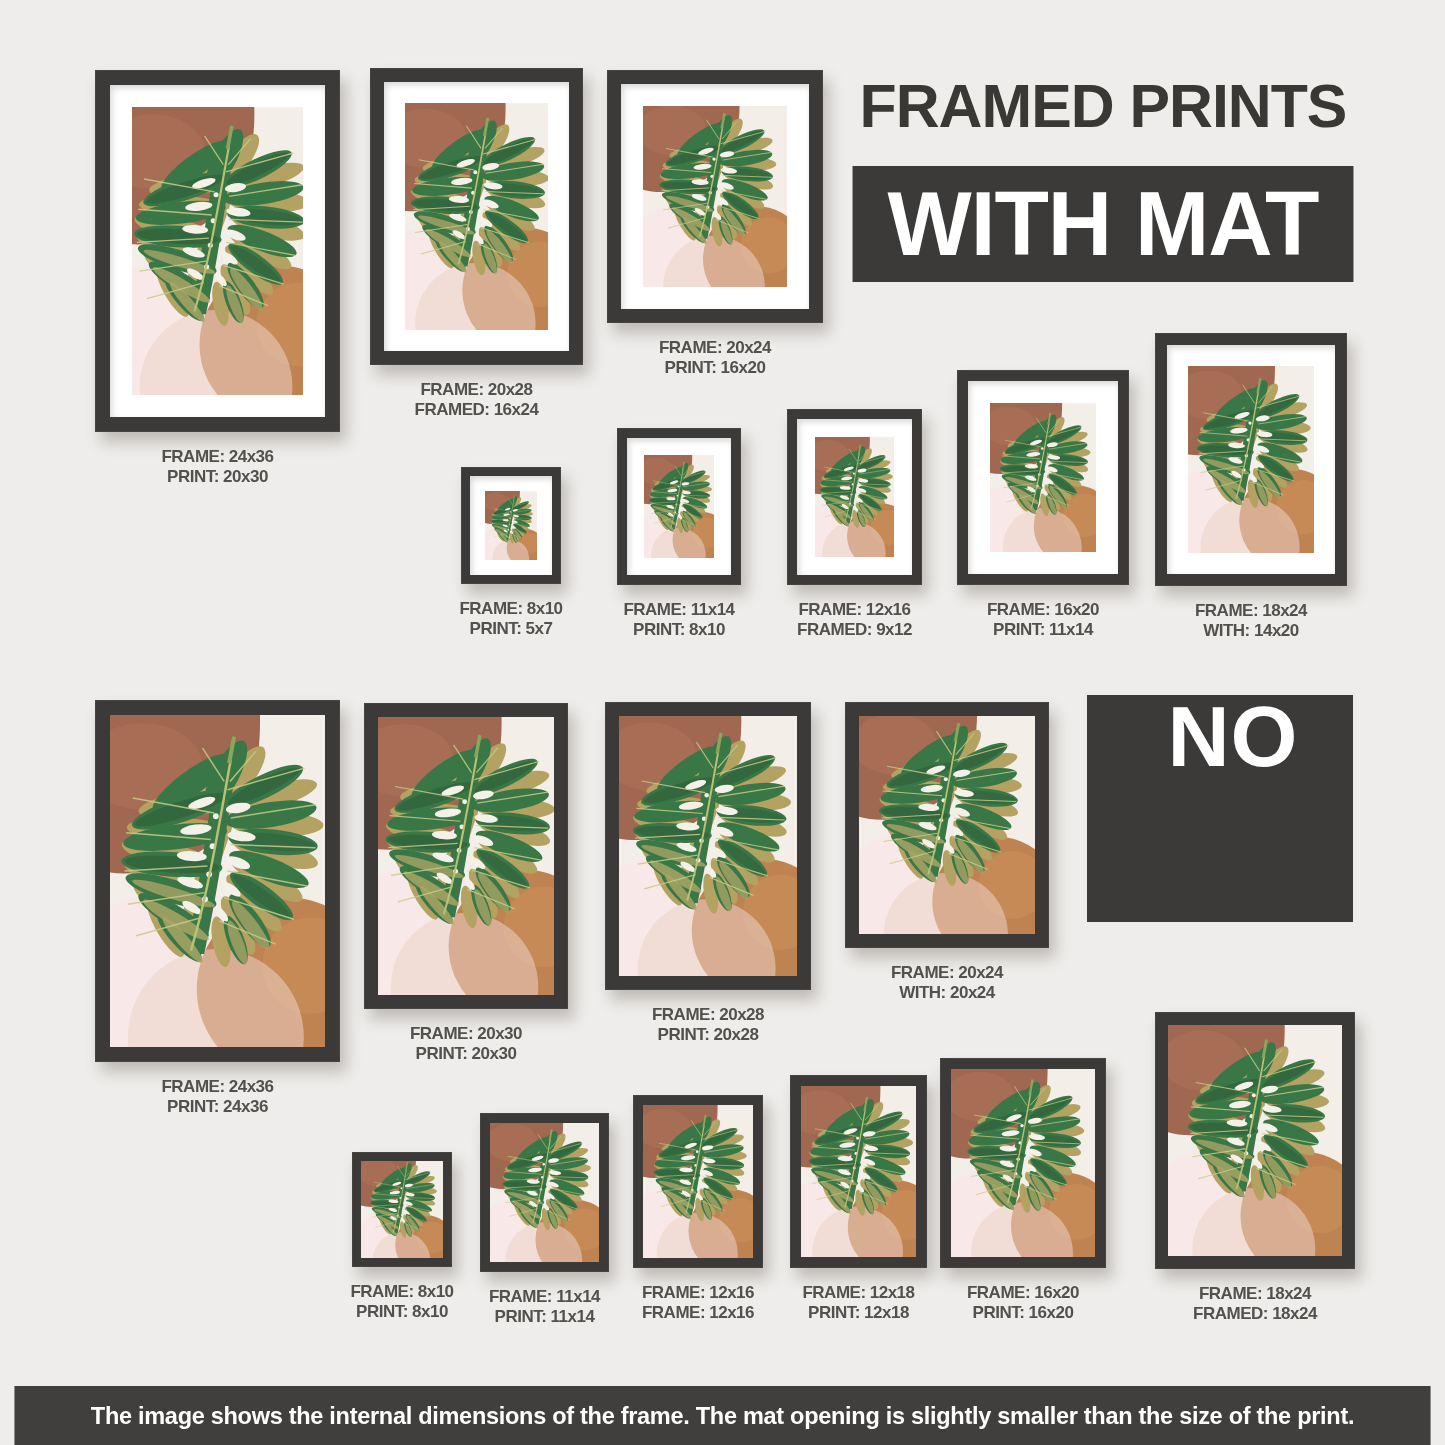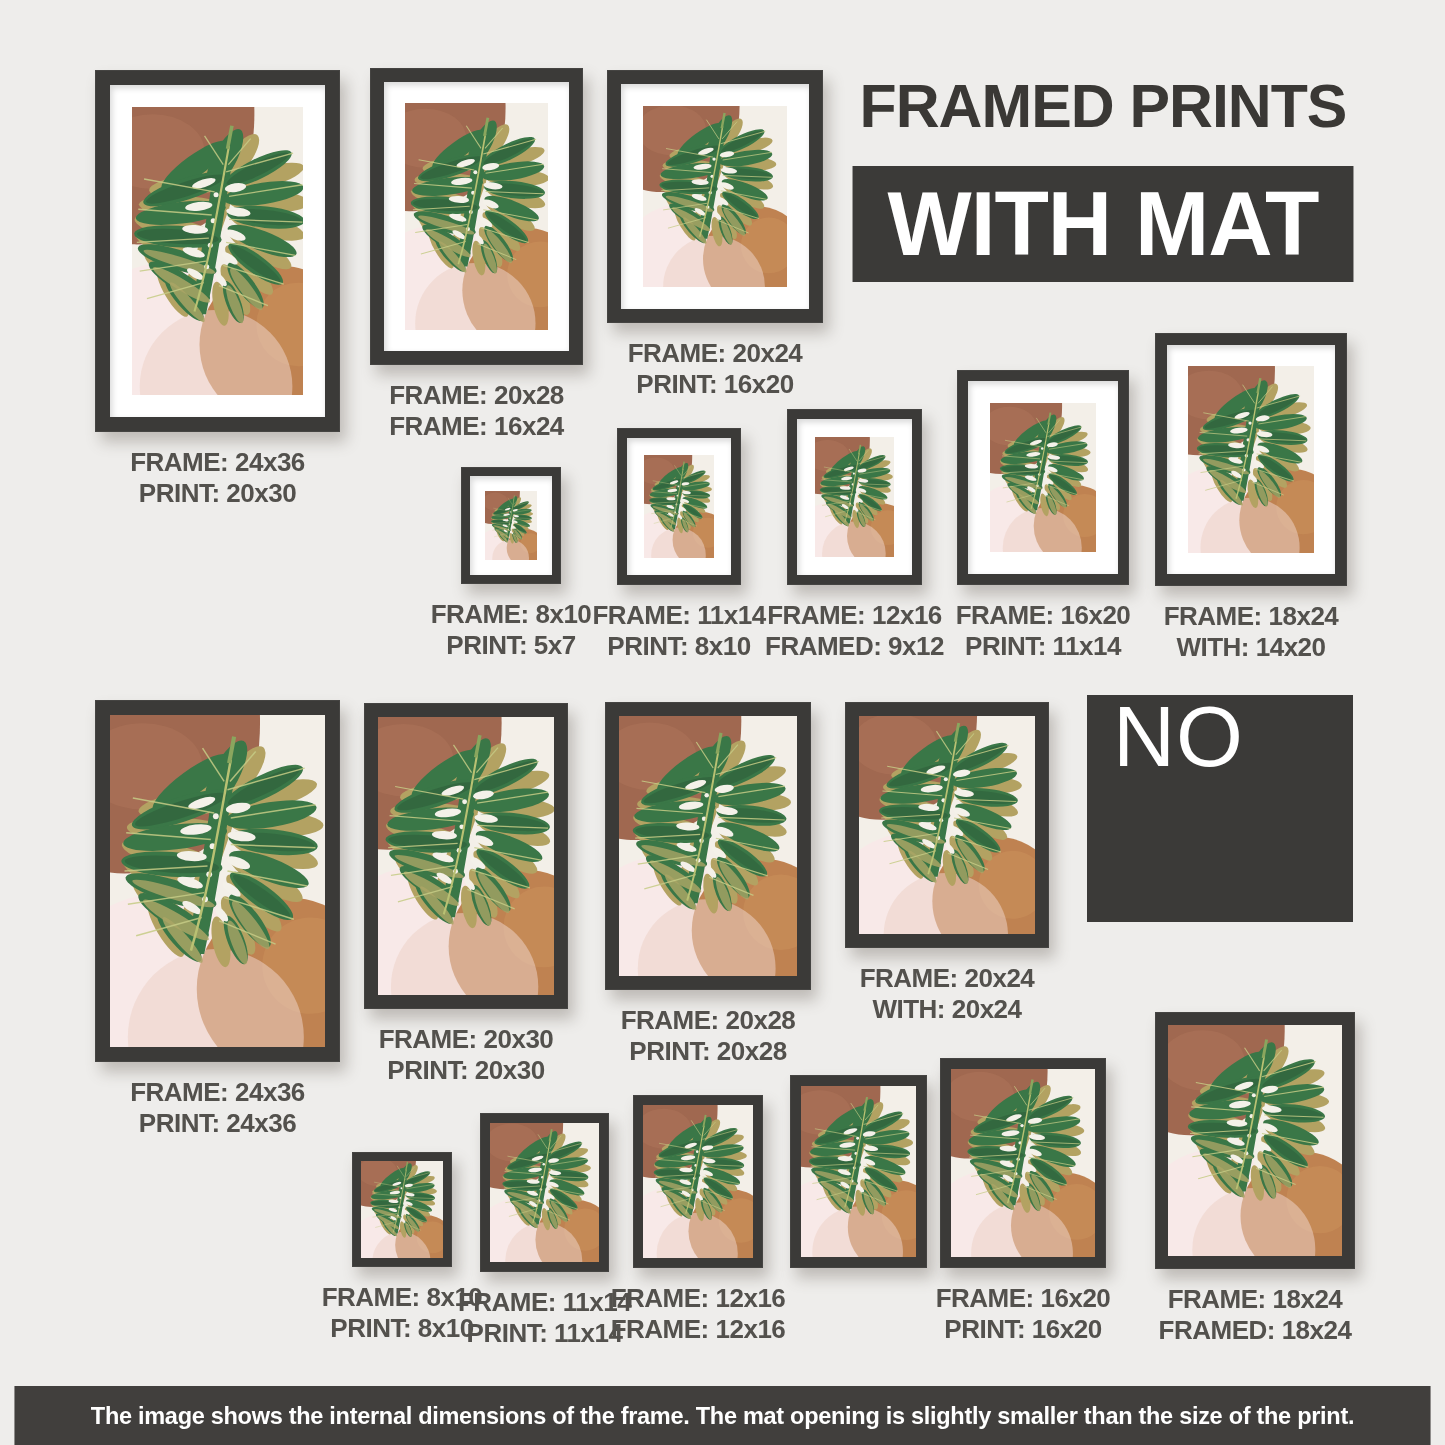--- a/index.html
+++ b/index.html
@@ -16,7 +16,7 @@
   .mat{width:100%;height:100%;background:#fff;box-shadow:inset 2px 3px 6px rgba(0,0,0,.16)}
   .aw{width:100%;height:100%;box-shadow:inset 1px 2px 5px rgba(0,0,0,.22)}
   svg.art{width:100%;height:100%;display:block}
-  .lab{margin-top:15px;text-align:center;font-weight:bold;font-size:26px;line-height:1.18;
+  .lab{margin-top:15px;text-align:center;font-weight:bold;font-size:17px;line-height:1.18;
        color:var(--c-label-text);letter-spacing:-.5px;white-space:nowrap}
 
   .title{position:absolute;left:850px;top:70px;width:506px;text-align:center;font-weight:bold;

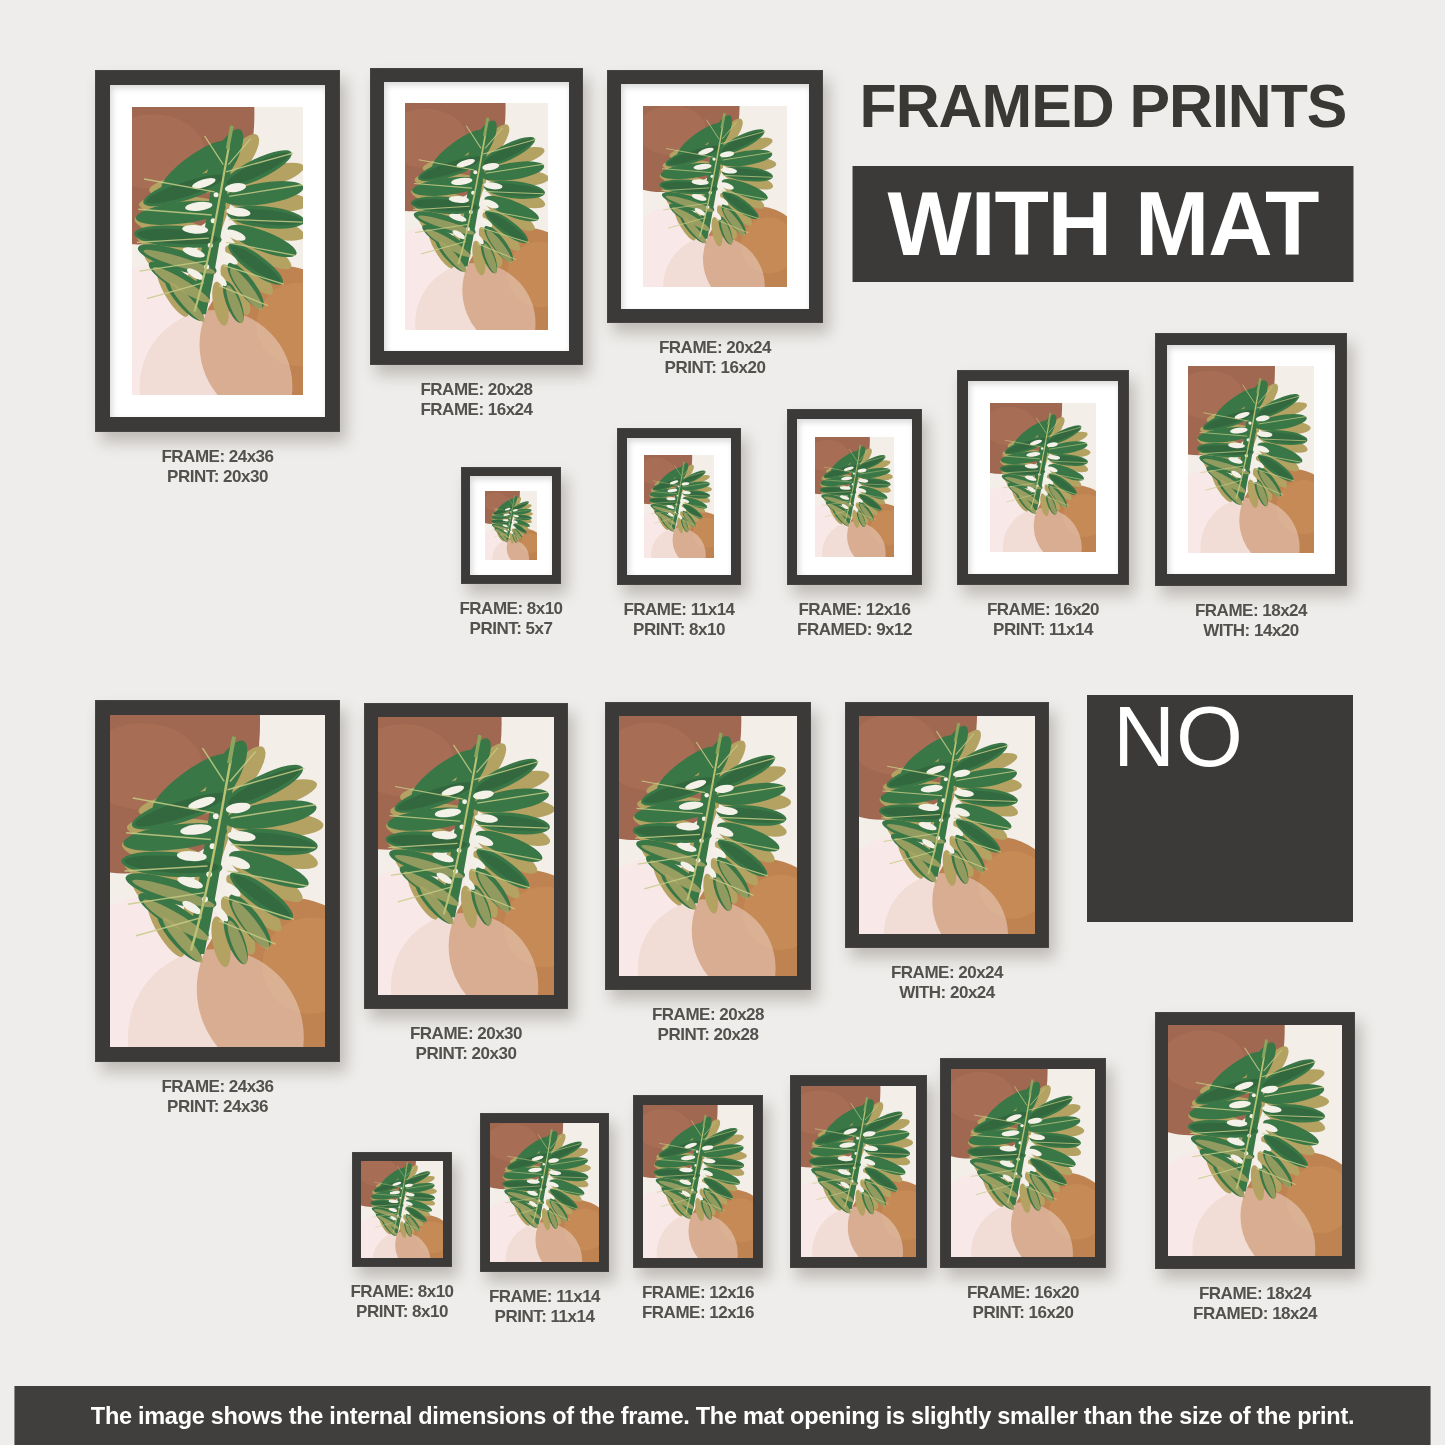--- a/index.html
+++ b/index.html
@@ -145,7 +145,7 @@
     </div>
     <div class="lab">
       <div>FRAME: 20x28</div>
-      <div>FRAME: 16x24</div>
+      <div>FRAMED: 16x24</div>
     </div>
   </div>
 

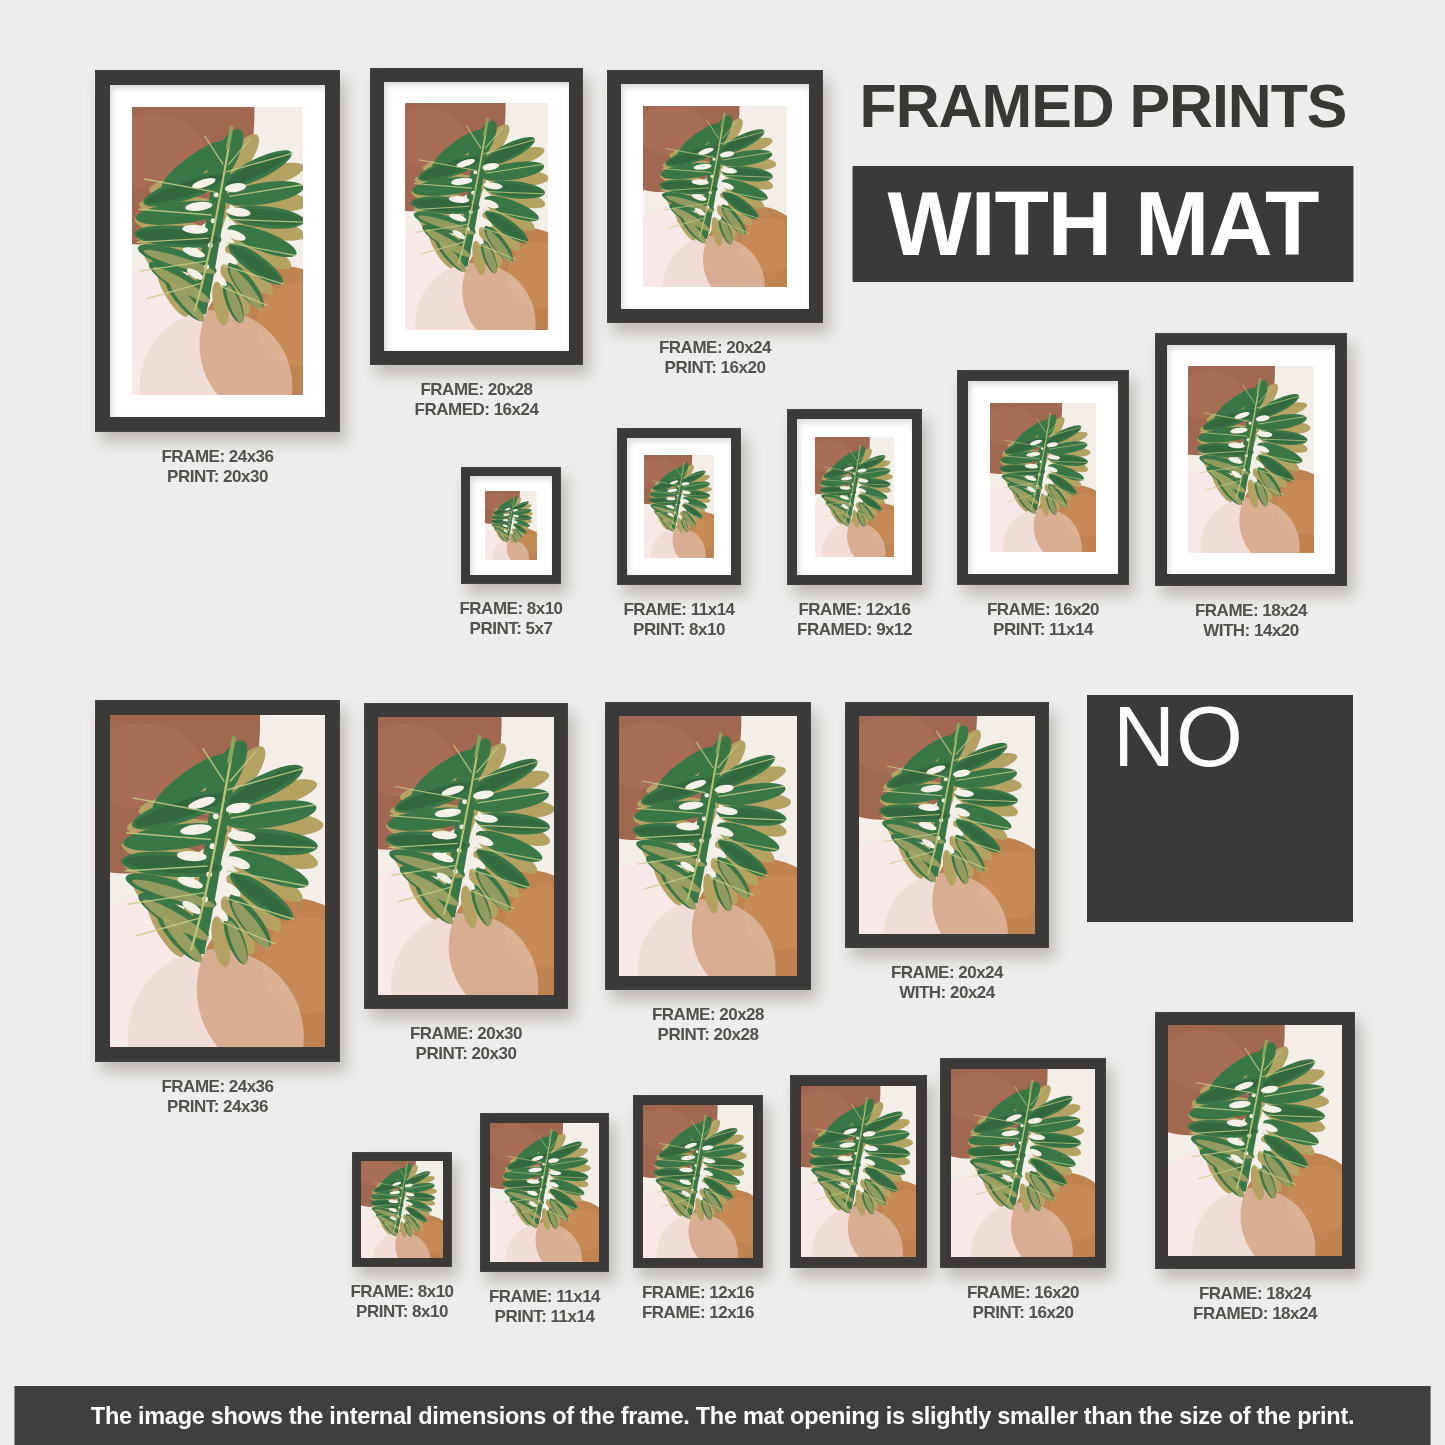--- a/index.html
+++ b/index.html
@@ -25,8 +25,8 @@
           display:flex;align-items:center;justify-content:center;color:var(--c-text-inverse);
           font-weight:bold;font-size:90px;letter-spacing:-1px;transform:scaleX(.99)}
   .nomat{position:absolute;left:1087px;top:695px;width:266px;height:227px;background:var(--c-panel);
-         display:flex;flex-direction:row;padding-left:26px;
-         color:var(--c-text-inverse);font-weight:normal;font-size:86px;line-height:.97;letter-spacing:1px}
+         display:flex;flex-direction:row;justify-content:center;padding-left:26px;
+         color:var(--c-text-inverse);font-weight:bold;font-size:86px;line-height:.97;letter-spacing:1px}
   .footer{position:absolute;left:0;top:1386px;width:1445px;height:59px;background:var(--c-footer);
           display:flex;align-items:center;justify-content:center;color:var(--c-text-inverse);
           font-weight:bold;font-size:24px;letter-spacing:-.3px;transform-origin:center;transform:scaleX(.98)}

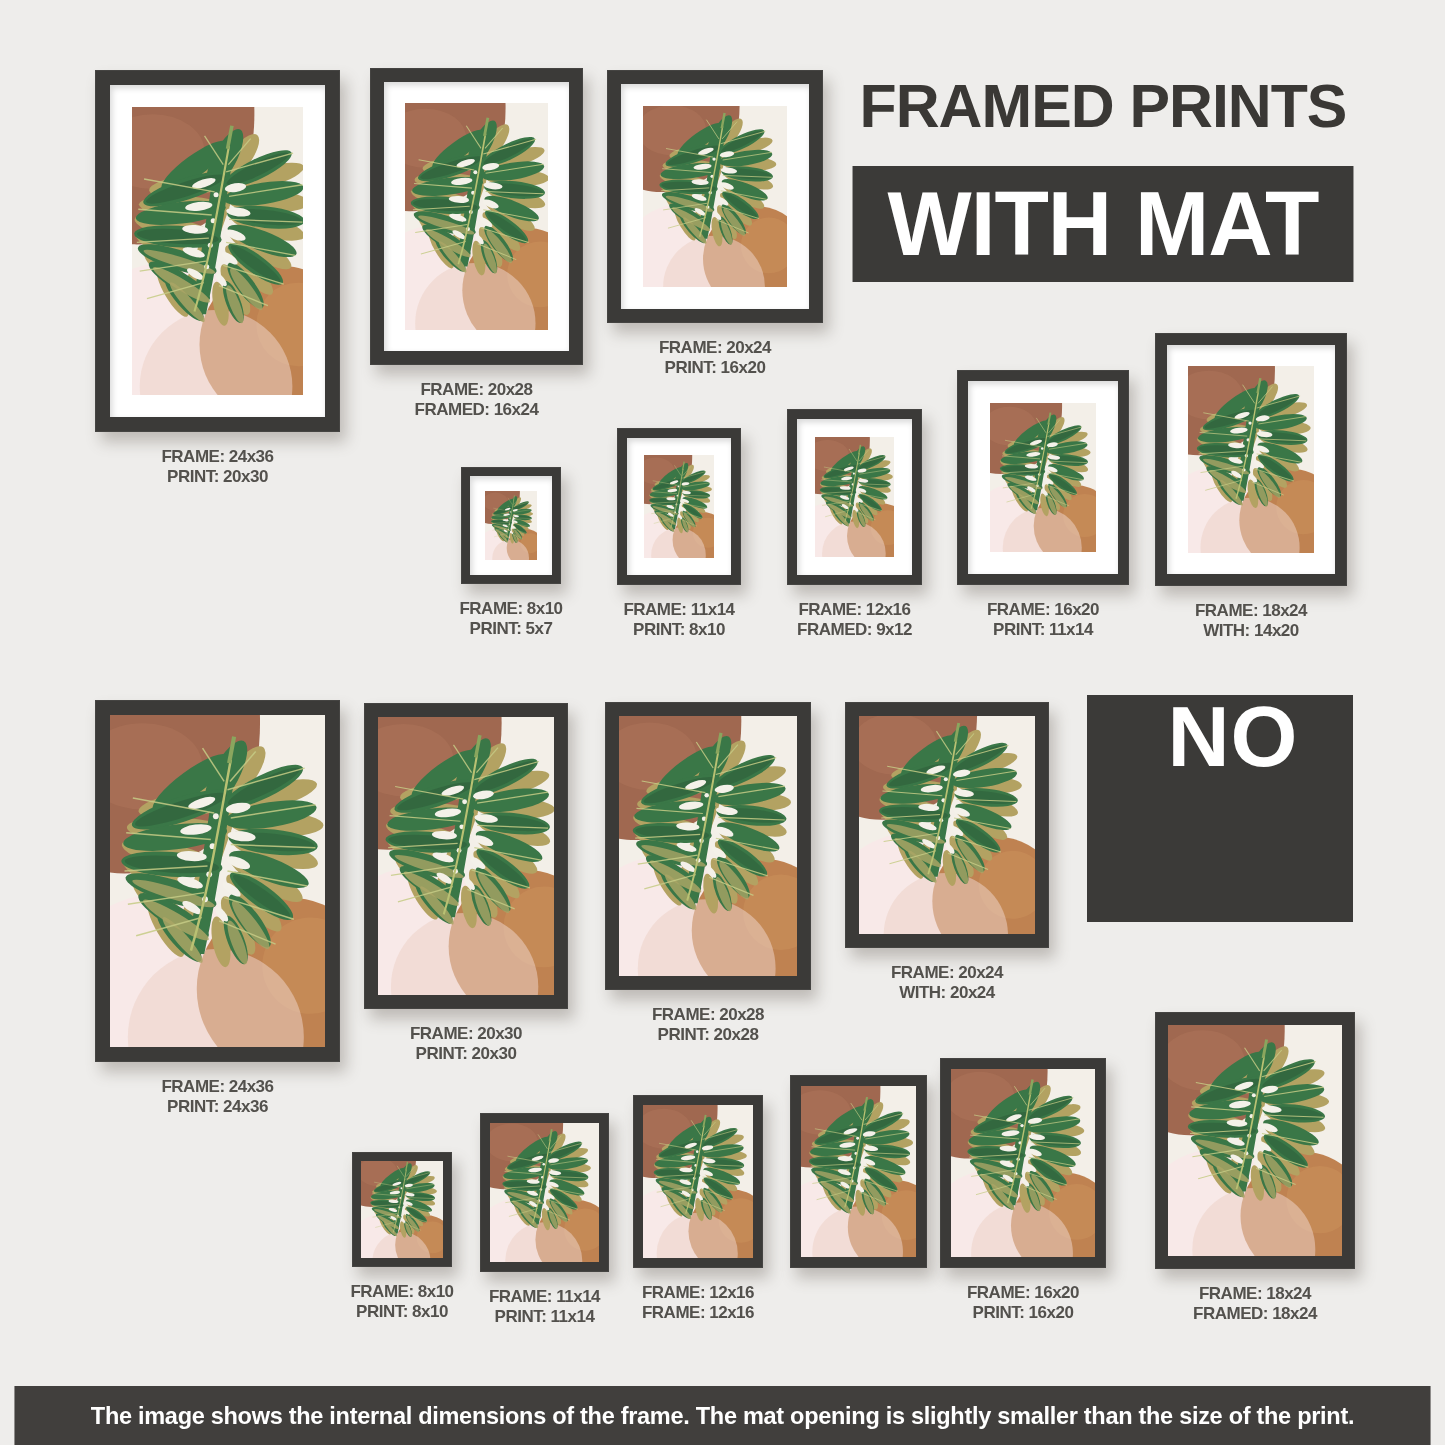--- a/index.html
+++ b/index.html
@@ -355,6 +355,10 @@
           </svg>
         </div>
     </div>
+    <div class="lab">
+      <div>FRAME: 12x18</div>
+      <div>PRINT: 12x18</div>
+    </div>
   </div>
 
   <div class="fg" style="left:940px;top:1058px;width:166px">

